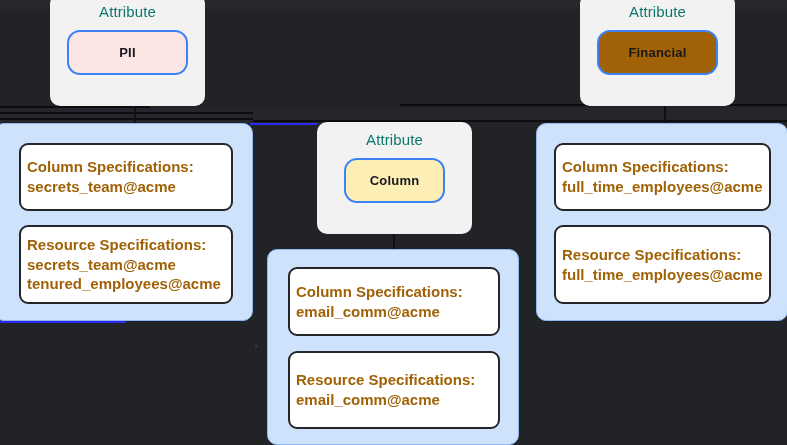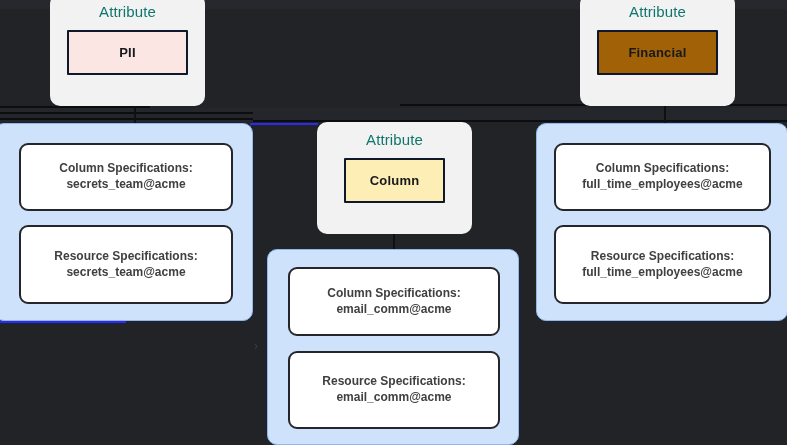--- a/index.html
+++ b/index.html
@@ -62,8 +62,8 @@
   }
   .attr-chip {
     box-sizing: border-box;
-    border: 2px solid #0f172a;
-    border-radius: 1px;
+    border: 2px solid #3b82f6;
+    border-radius: 13px;
     display: flex;
     align-items: center;
     justify-content: center;

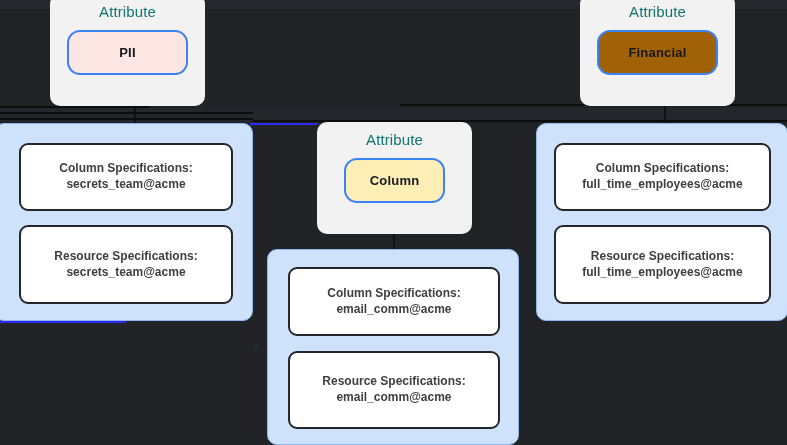--- a/index.html
+++ b/index.html
@@ -89,12 +89,12 @@
     box-sizing: border-box;
     display: flex;
     flex-direction: column;
-    align-items: center;
+    align-items: flex-start;
     justify-content: center;
     text-align: center;
-    font-size: 12px;
+    font-size: 15px;
     font-weight: bold;
-    color: #404040;
+    color: #a16207;
     line-height: 1.32;
     padding: 4px 6px;
   }

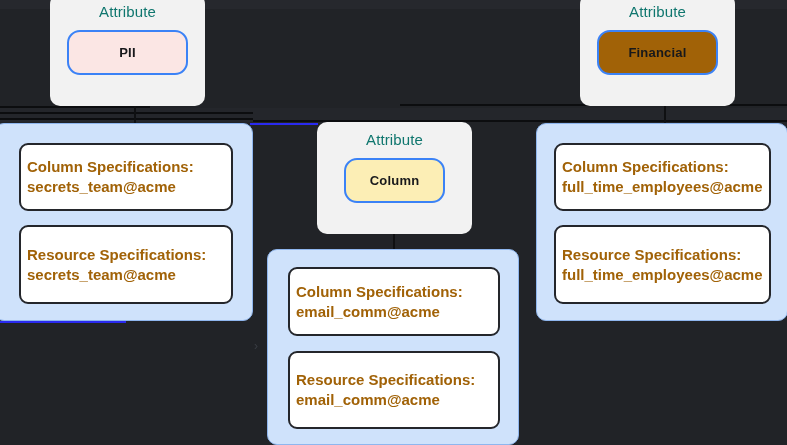--- a/index.html
+++ b/index.html
@@ -157,6 +157,7 @@
     <div class="spec-box" style="left:24px; top:101px; width:214px; height:79px;">
       <span class="ln">Resource Specifications:</span>
       <span class="ln">secrets_team@acme</span>
+      <span class="ln">tenured_employees@acme</span>
     </div>
   </div>
 

